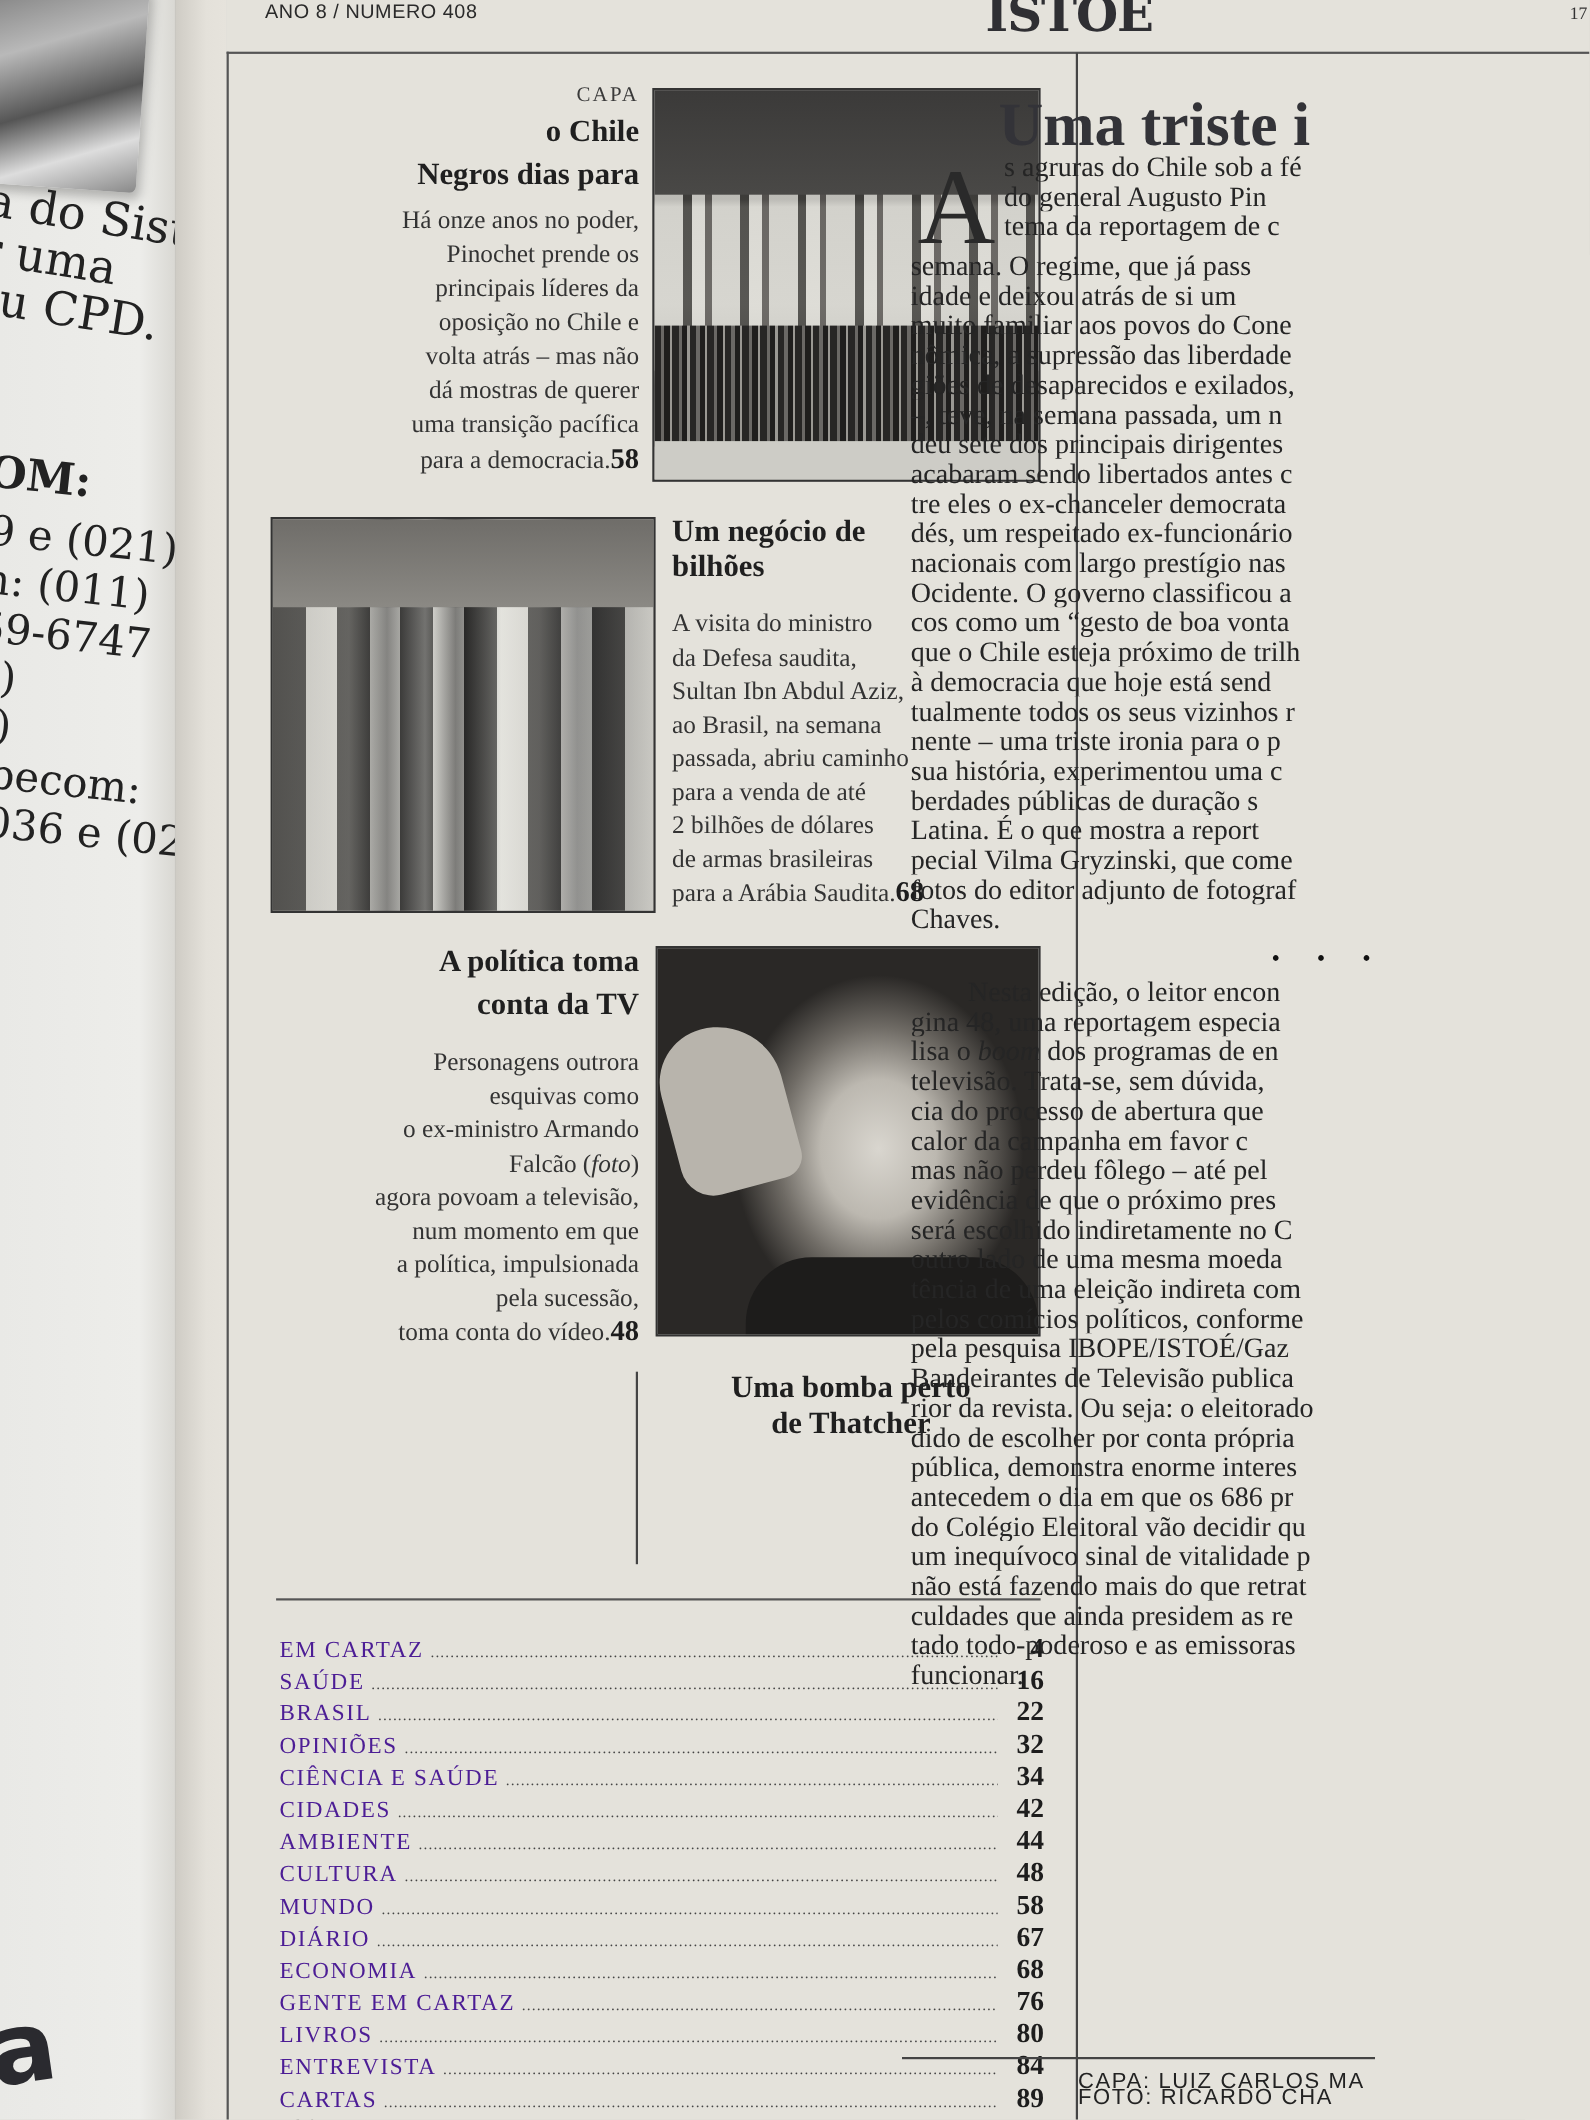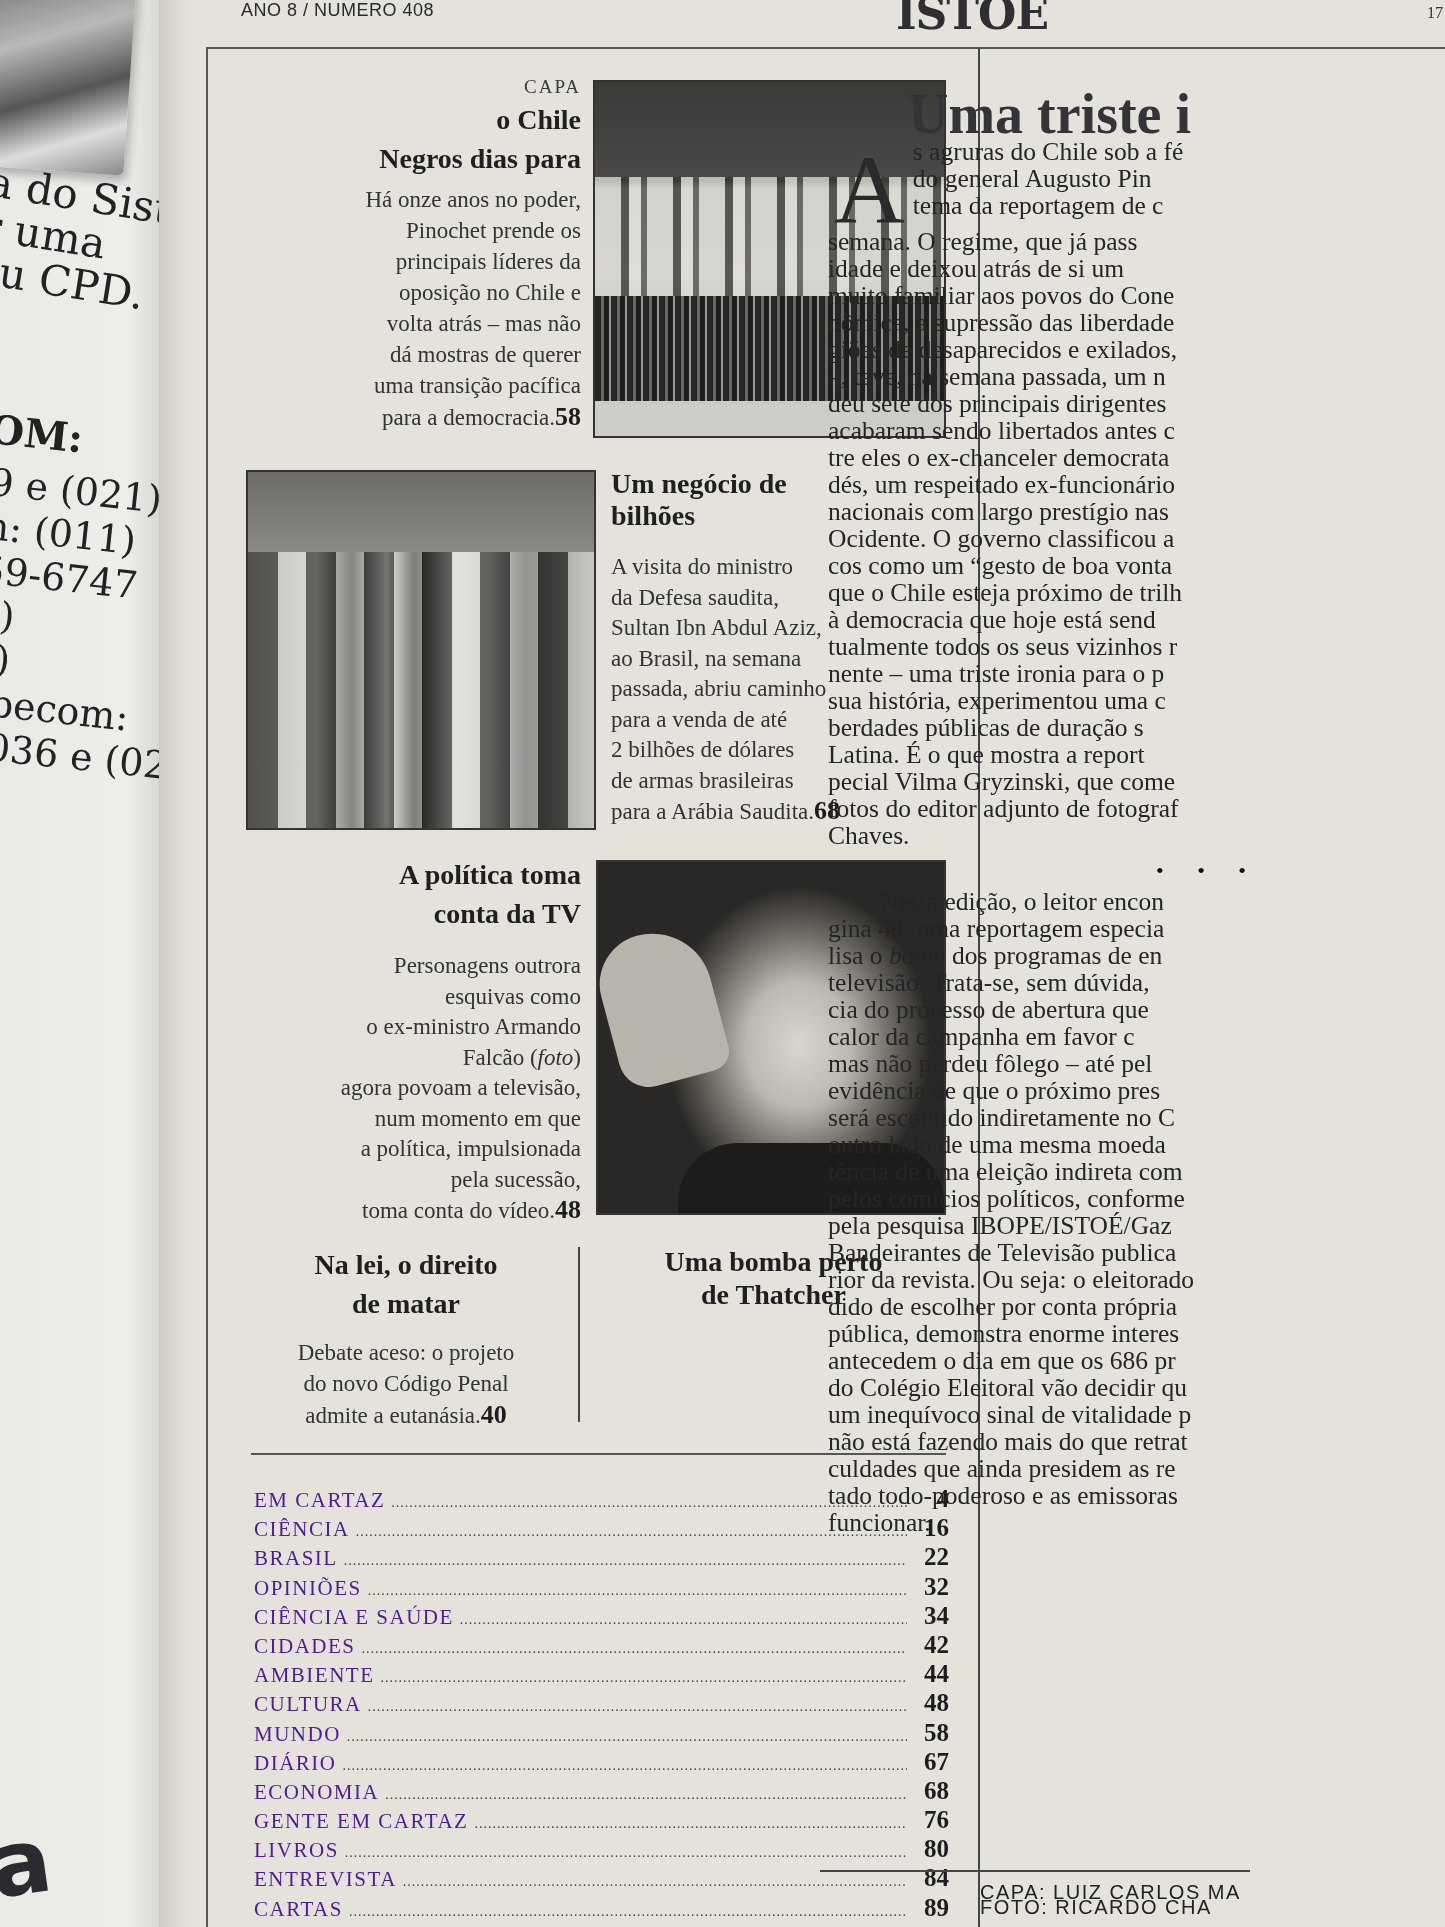--- a/index.html
+++ b/index.html
@@ -206,17 +206,6 @@
     <div class="portrait-coat"></div>
   </div>
 
-  <div class="story center" style="left:40px; top:1245px; width:320px;">
-    <div class="headline" style="line-height:39px;">
-      <div>Na lei, o direito</div>
-      <div>de matar</div>
-    </div>
-    <div class="deck" style="margin-top:14px; line-height:31px;">
-      <div>Debate aceso: o projeto</div>
-      <div>do novo Código Penal</div>
-      <div><span>admite a eutanásia.</span><span class="pg">40</span></div>
-    </div>
-  </div>
   <div class="mid-rule"></div>
 
   <div class="story center" style="left:395px; top:1245px; width:345px;">

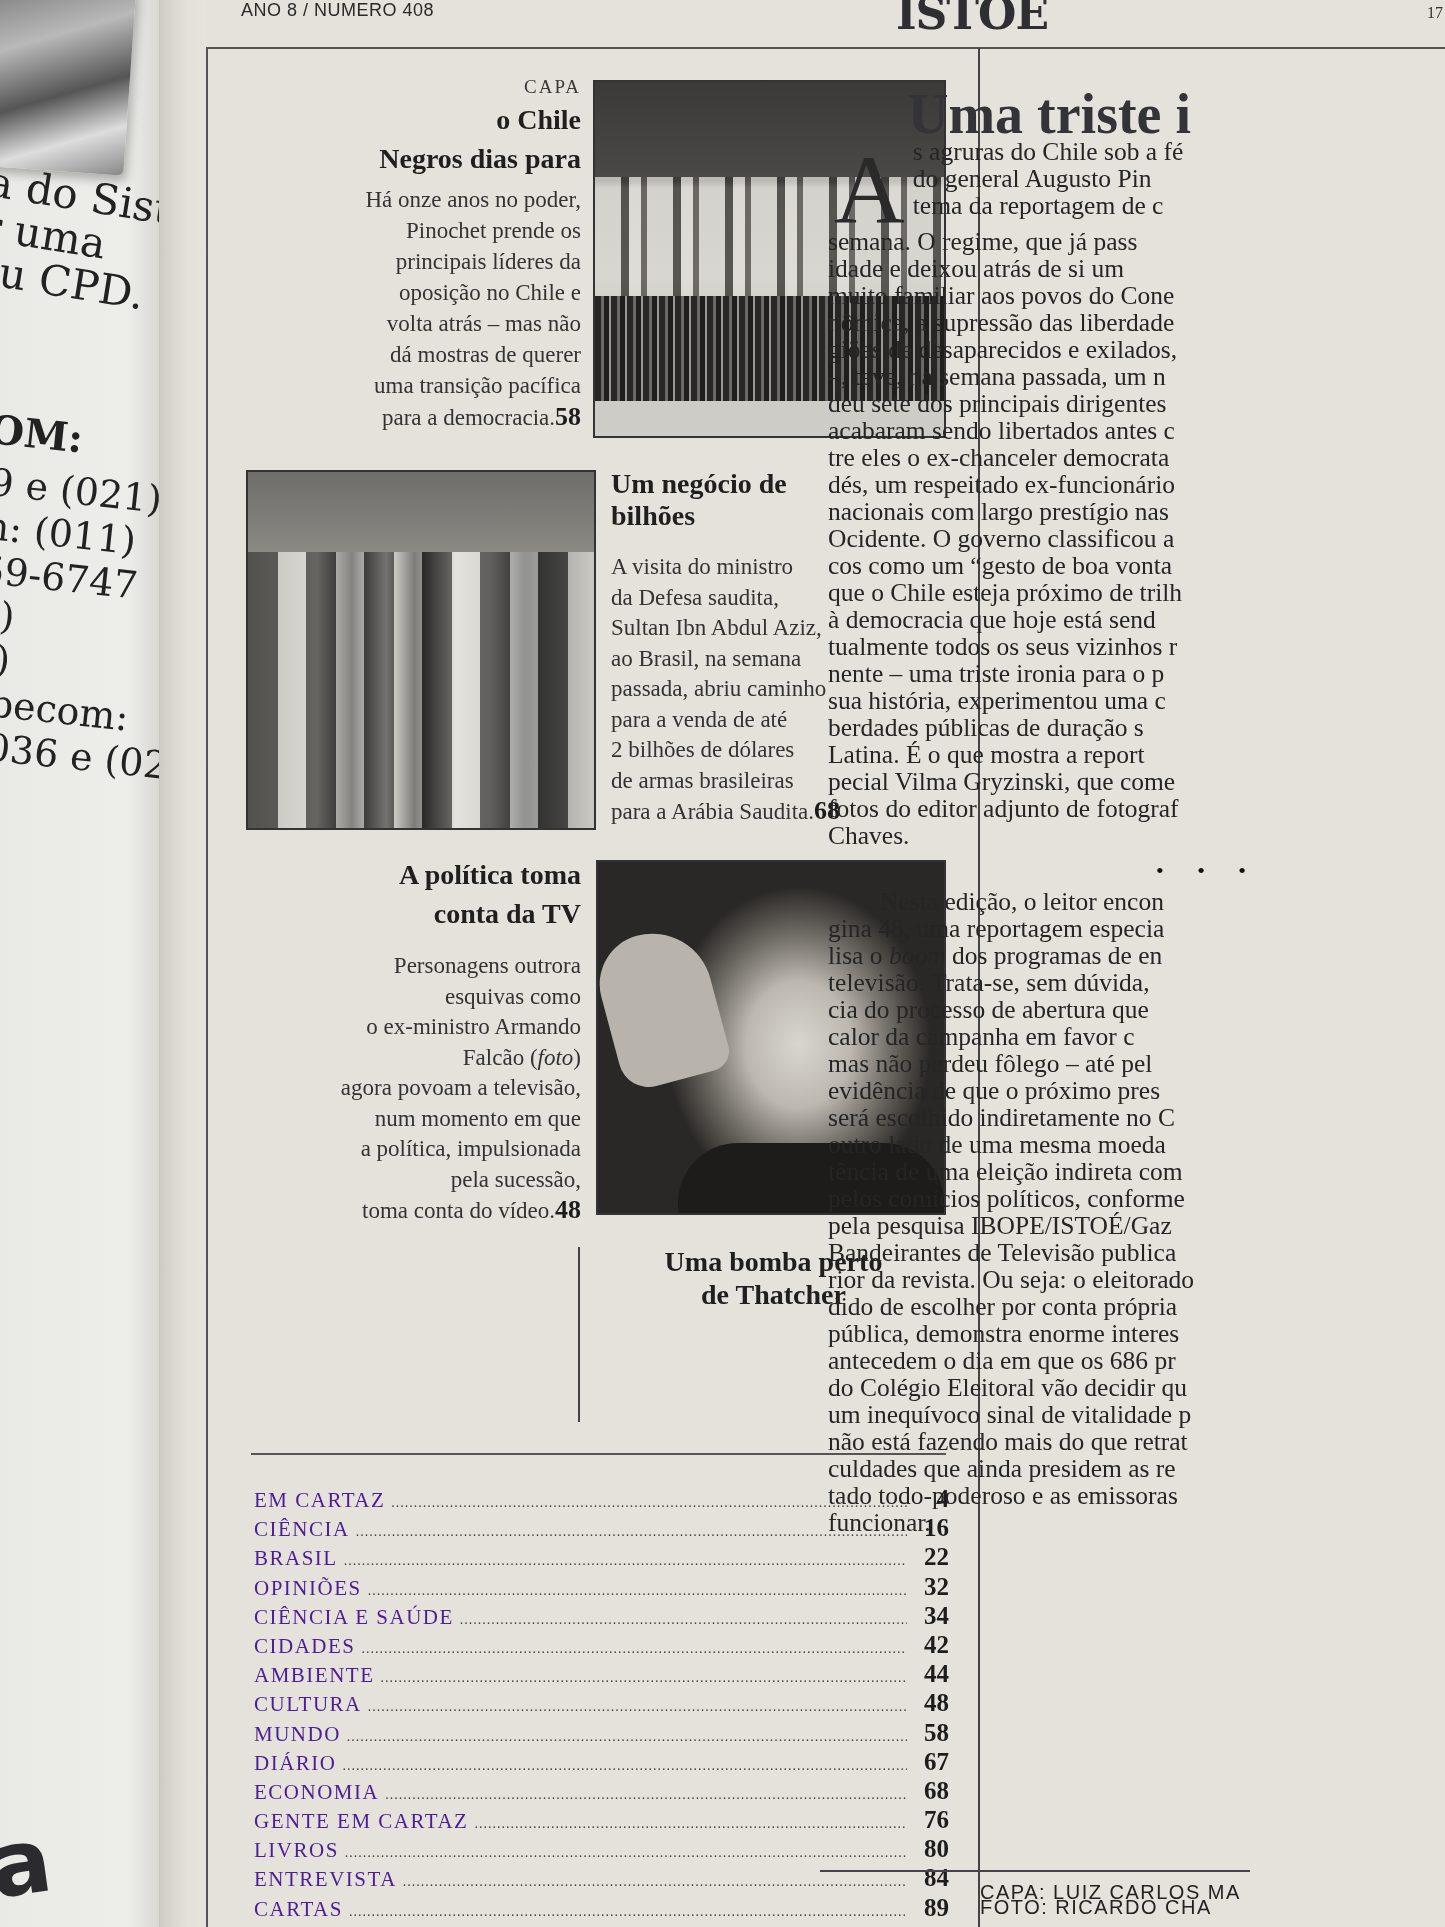--- a/index.html
+++ b/index.html
@@ -224,7 +224,7 @@
         <span class="toc-page">4</span>
       </div>
     <div class="toc-row">
-        <span class="toc-label">CIÊNCIA</span>
+        <span class="toc-label">SAÚDE</span>
         <span class="toc-dots"></span>
         <span class="toc-page">16</span>
       </div>

